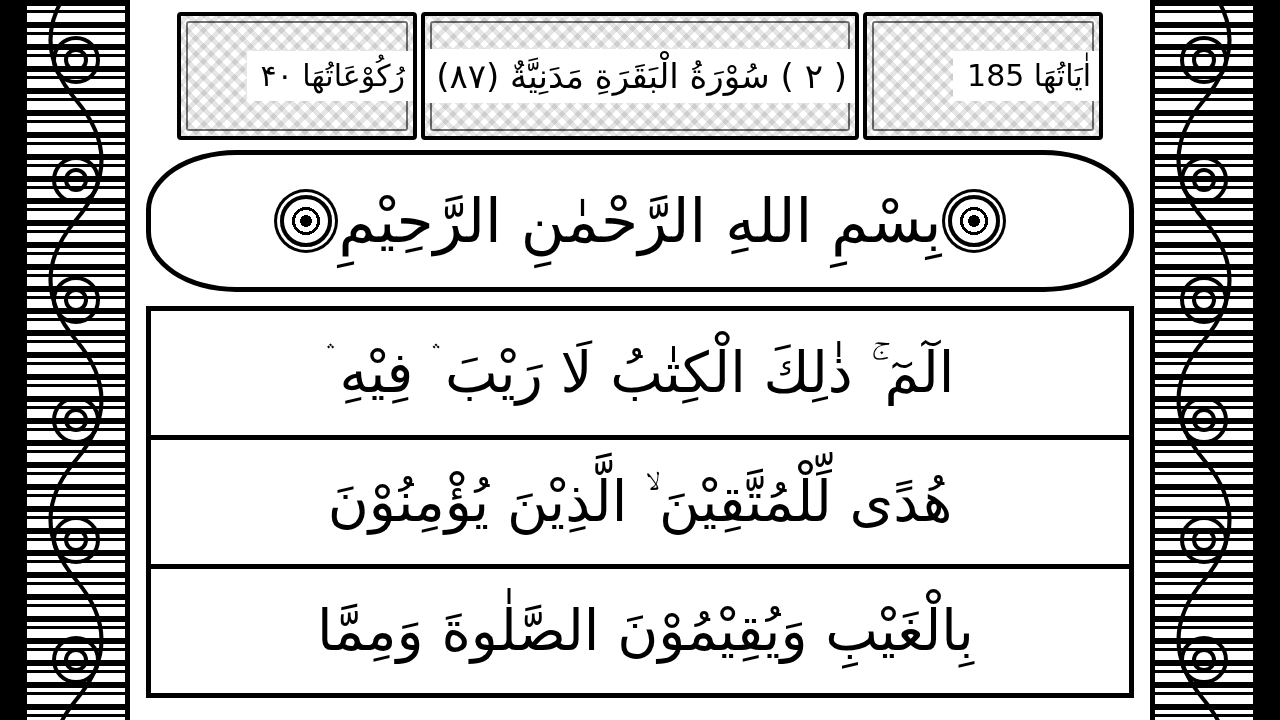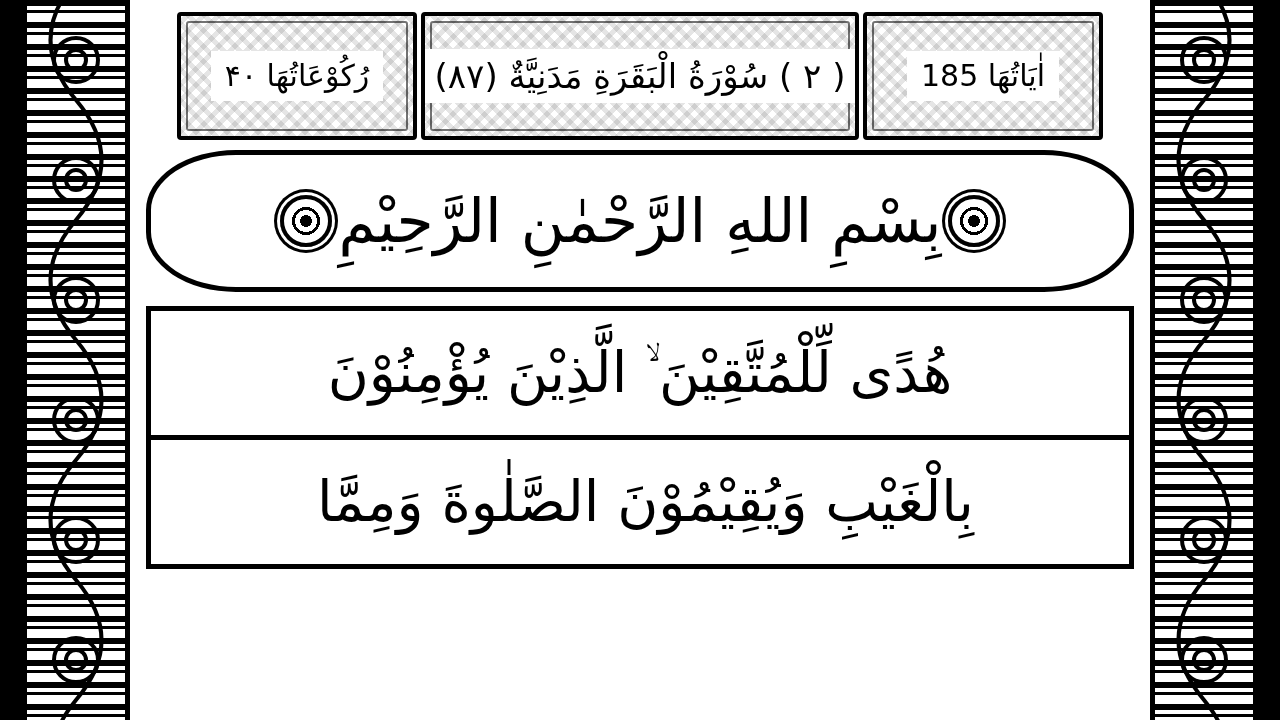--- a/index.html
+++ b/index.html
@@ -108,7 +108,7 @@
       #fff;
     display: flex;
     align-items: center;
-    justify-content: center;
+    justify-content: flex-start;
     overflow: hidden;
   }
   .cartouche::before {

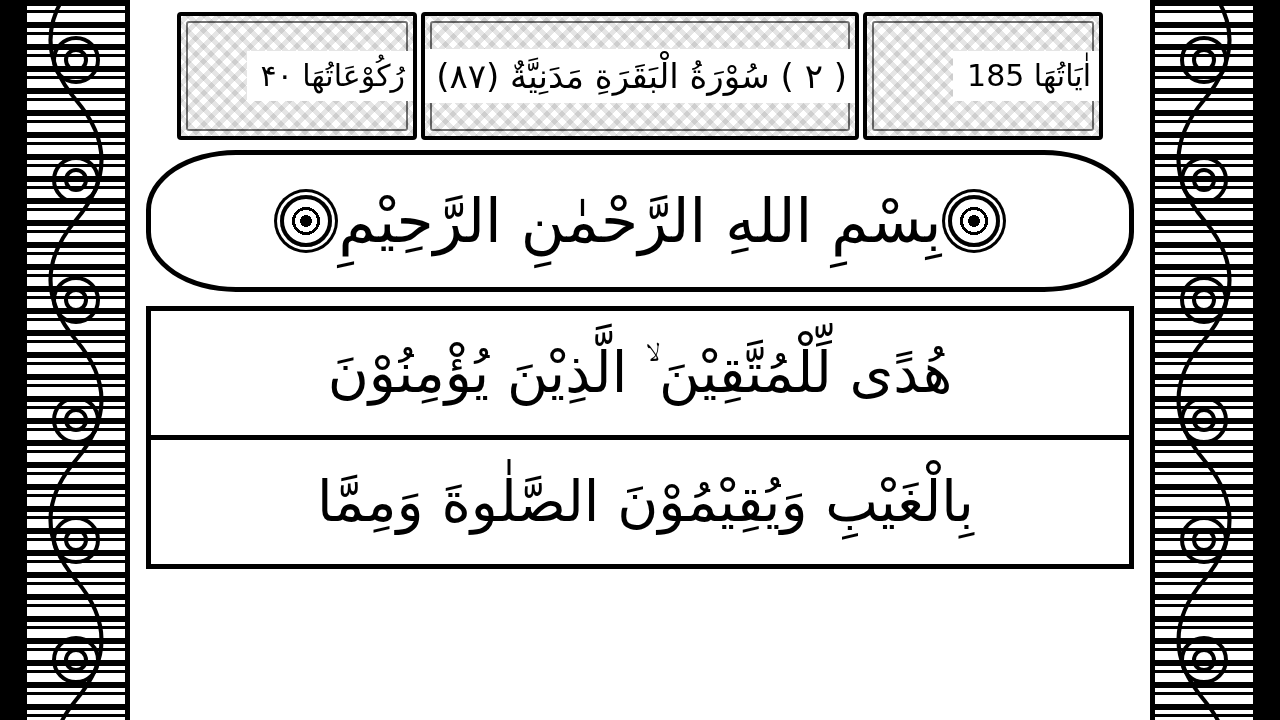--- a/index.html
+++ b/index.html
@@ -268,6 +268,9 @@
 
     <div class="lines">
       <div class="ayah-line">
+        <span class="text">الٓمٓ ۚ ذٰلِكَ الْكِتٰبُ لَا رَيْبَ ۛ فِيْهِ ۛ</span>
+      </div>
+      <div class="ayah-line">
         <span class="text">هُدًى لِّلْمُتَّقِيْنَ ۙ الَّذِيْنَ يُؤْمِنُوْنَ</span>
       </div>
       <div class="ayah-line">

